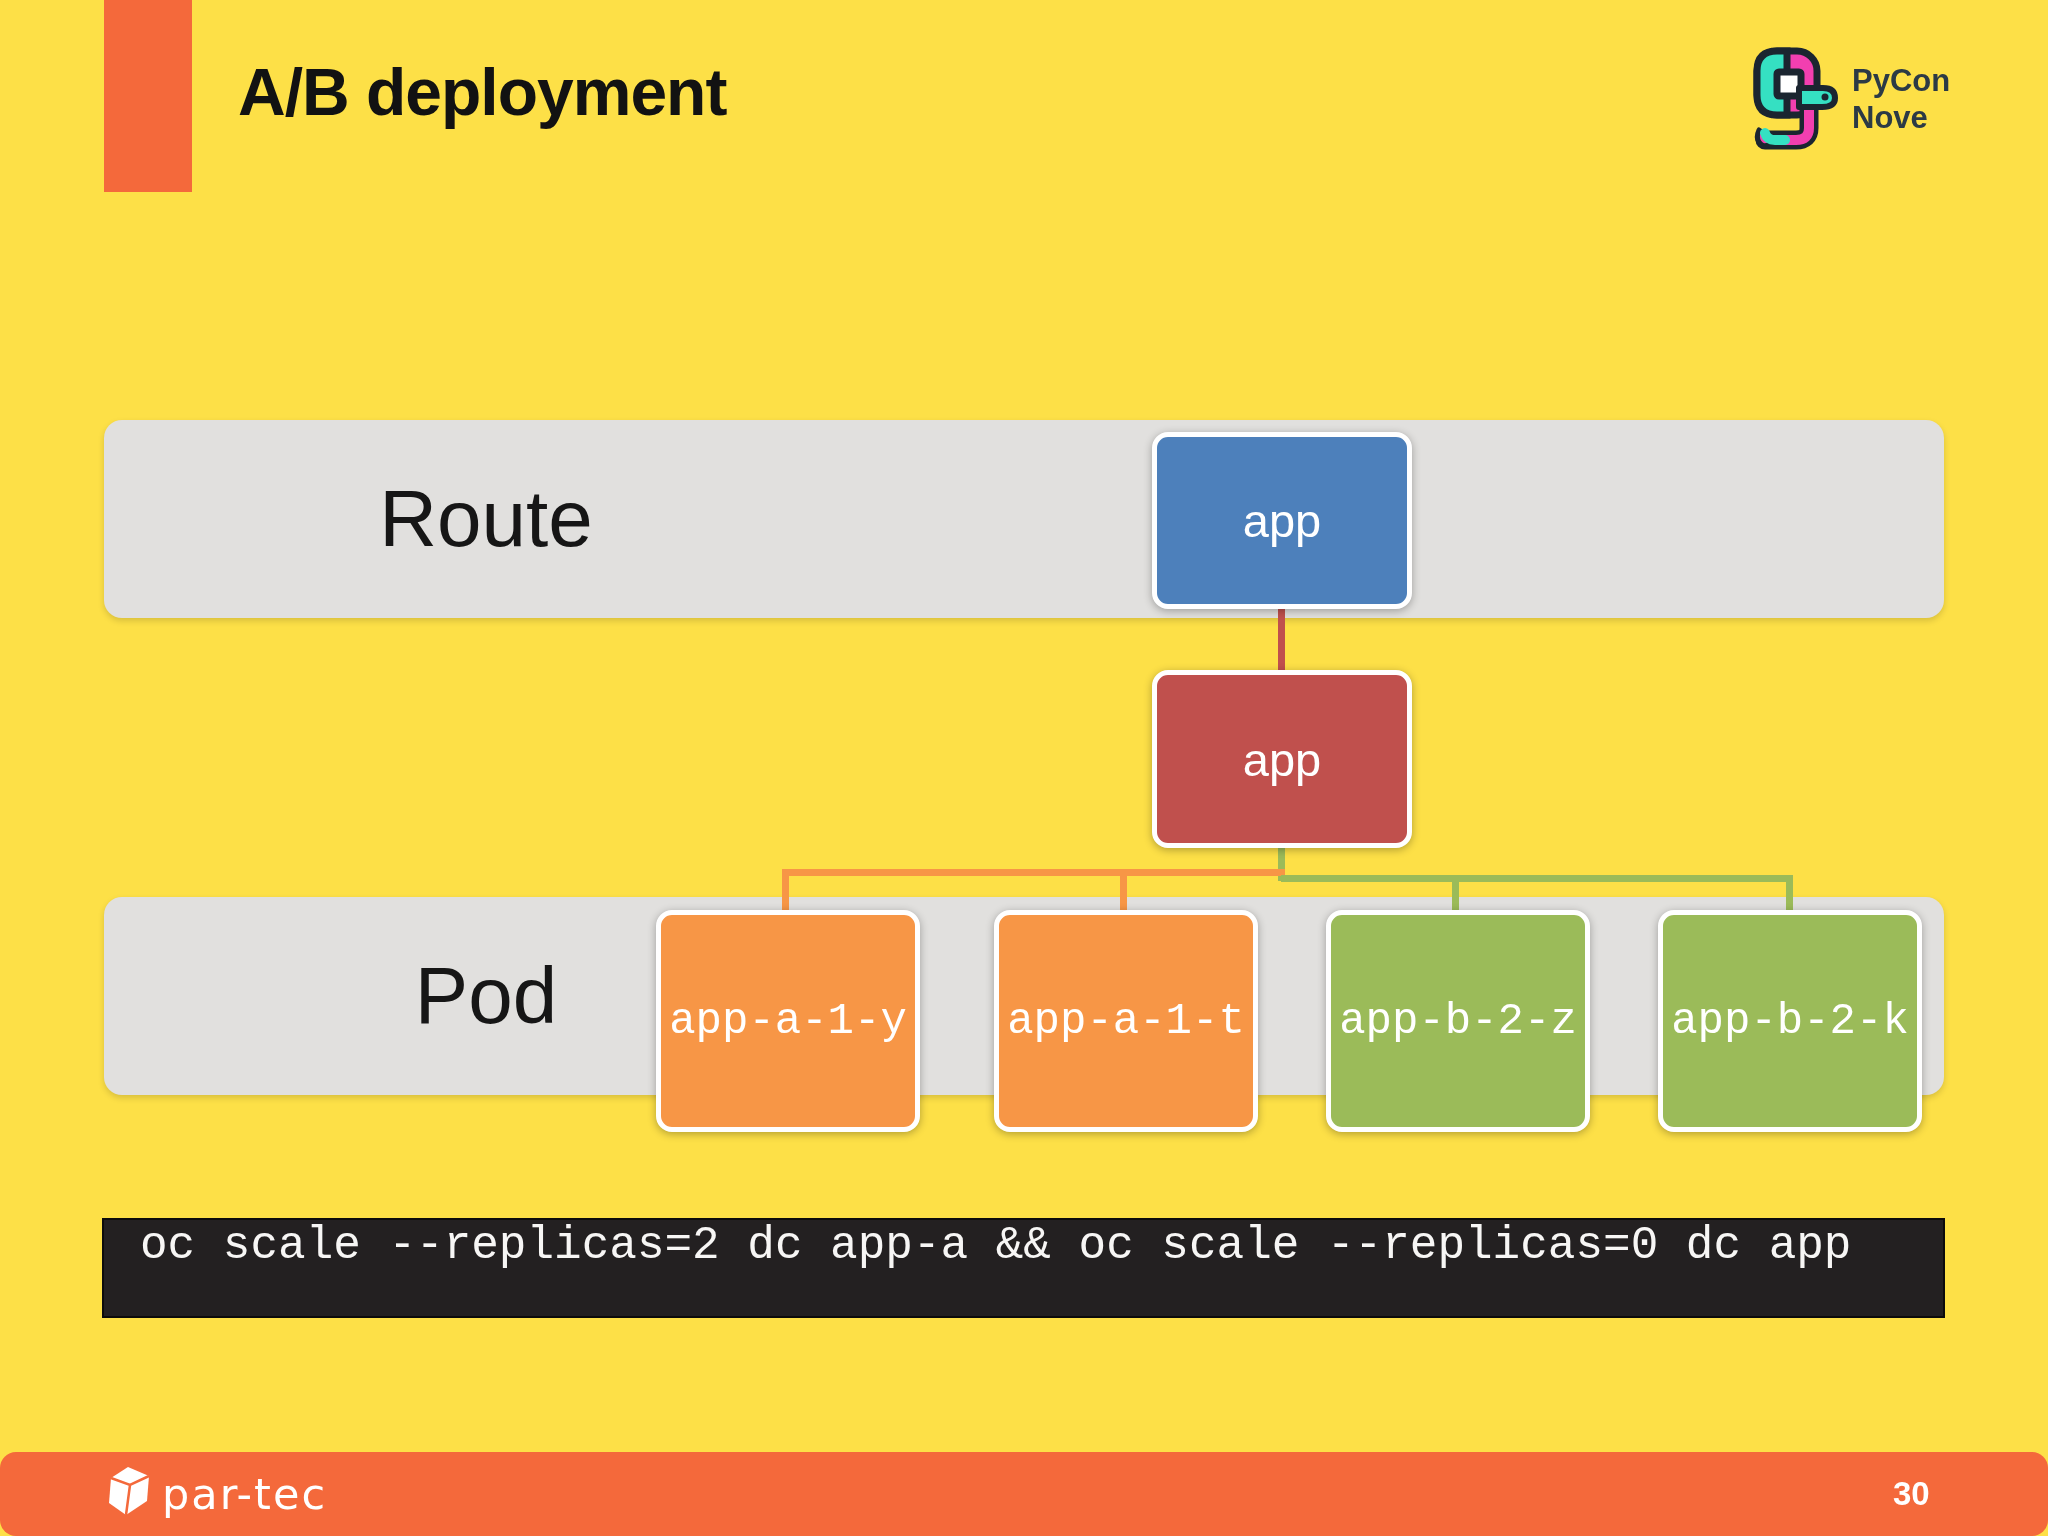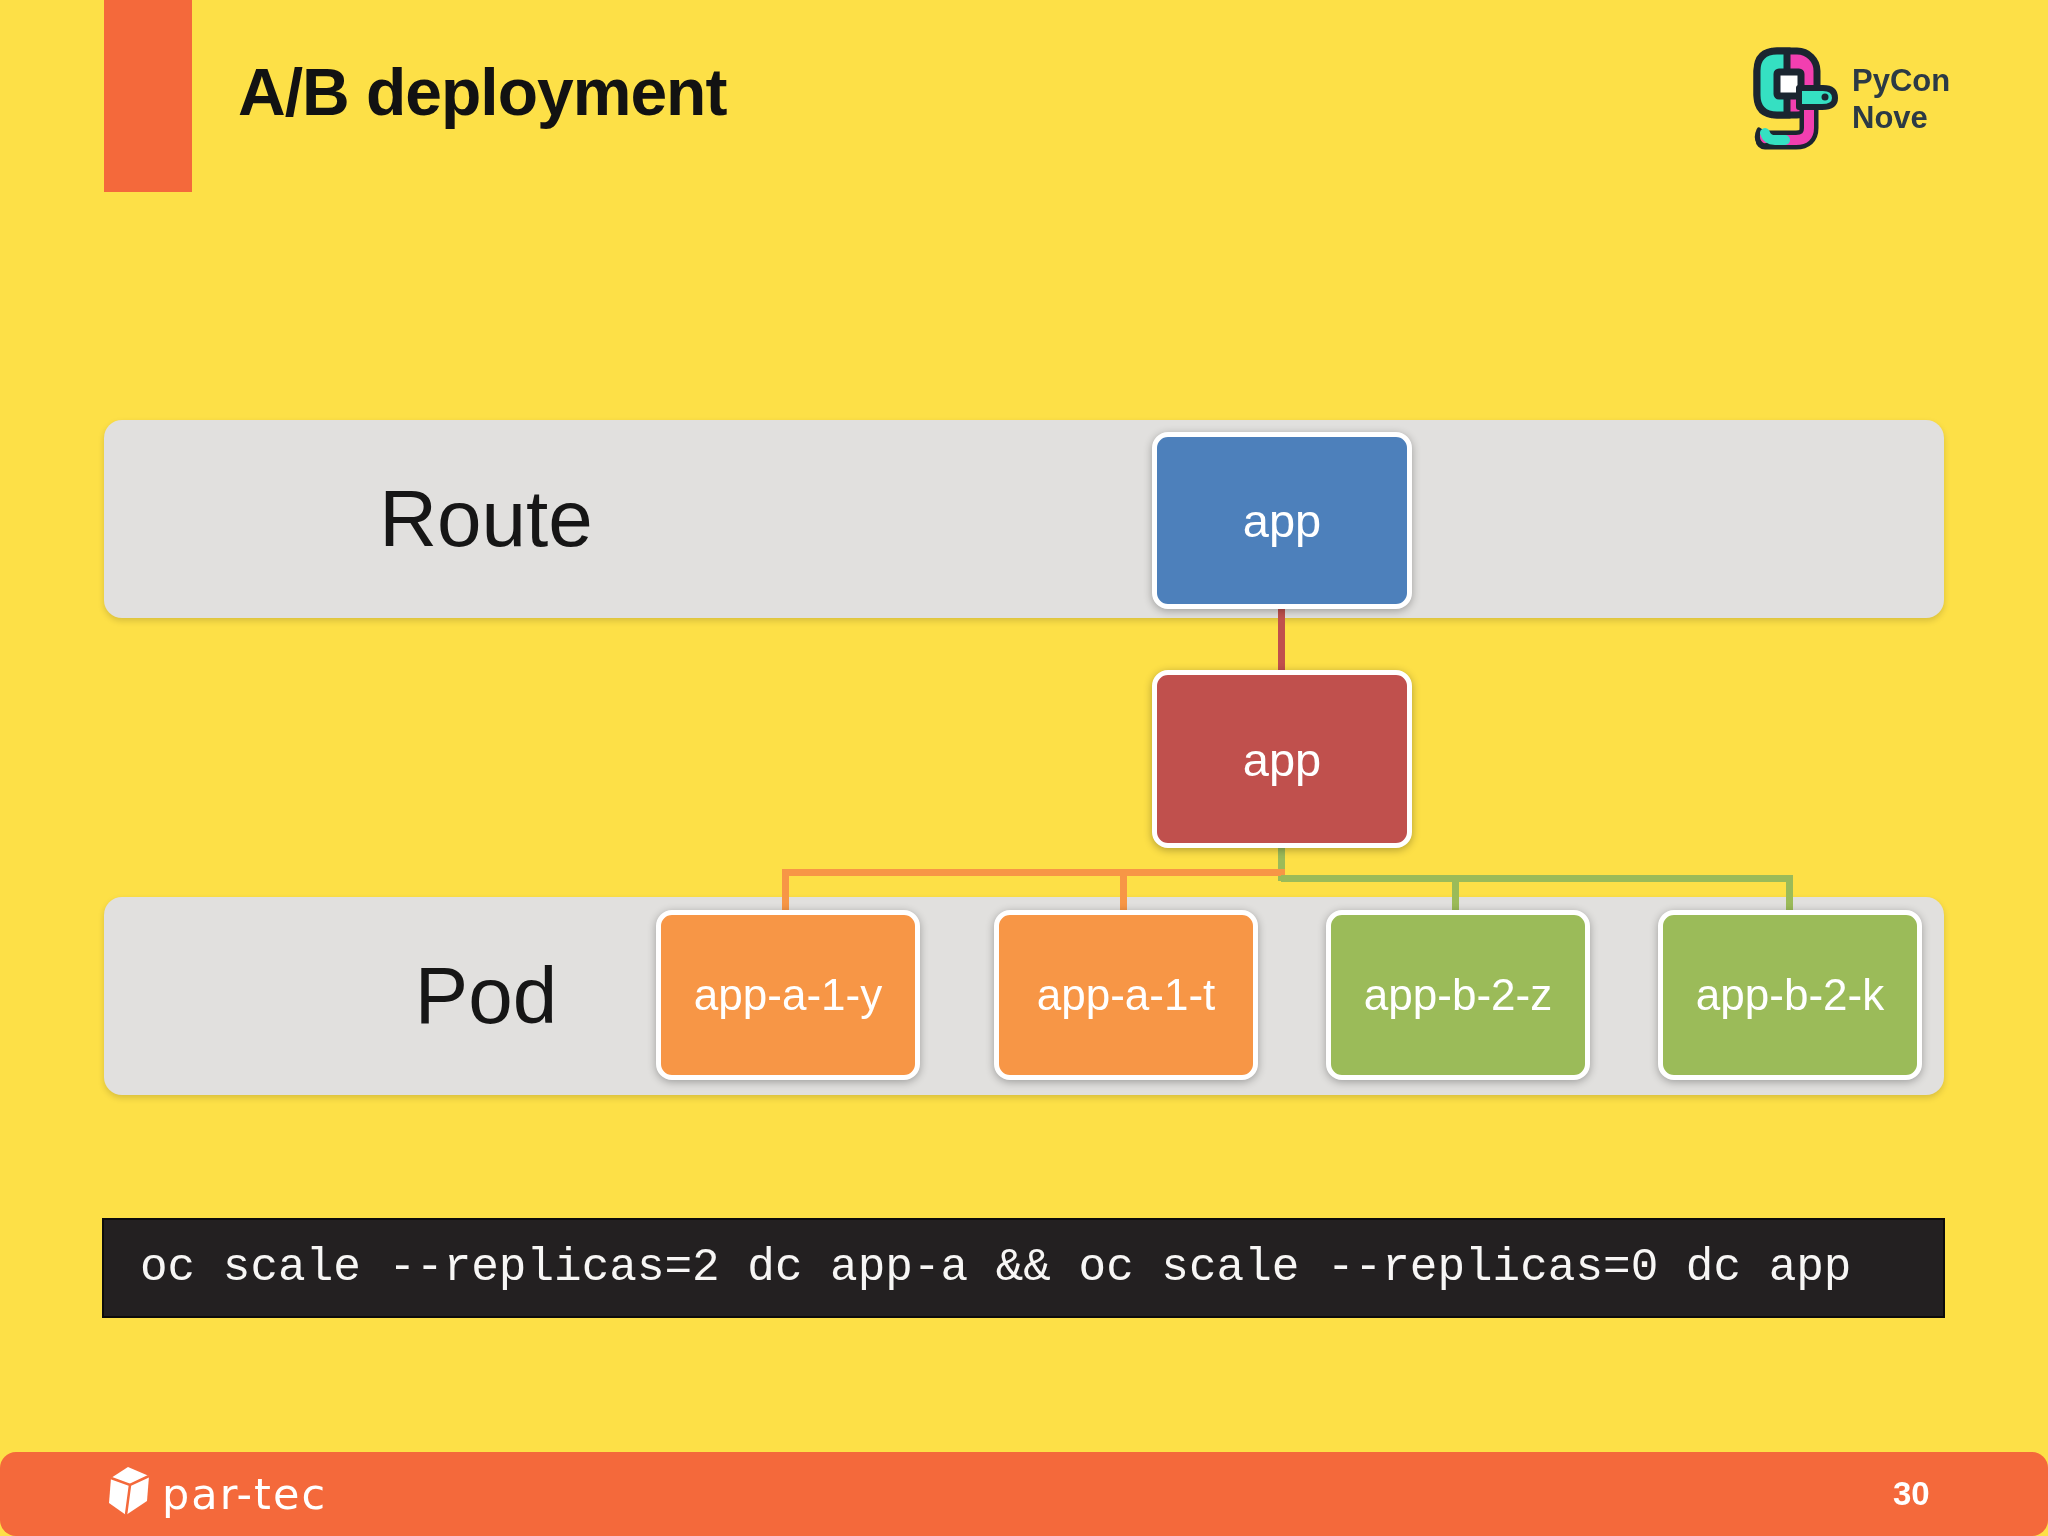--- a/index.html
+++ b/index.html
@@ -45,7 +45,7 @@
         color:#ffffff;box-shadow:0 2px 8px rgba(0,0,0,.3);}
   .node-route  {left:1152px;top:432px;width:260px;height:177px;background:#4d80bb;font-size:47px;}
   .node-service{left:1152px;top:670px;width:260px;height:178px;background:#c0504d;font-size:47px;}
-  .pod-node{top:910px;width:264px;height:170px;font-size:44px;}
+  .pod-node{top:910px;width:264px;height:222px;font-size:44px;font-family:Liberation Mono, monospace;}
   .pod-1{left:656px;background:#f79646;}
   .pod-2{left:994px;background:#f79646;}
   .pod-3{left:1326px;background:#9bbb59;}

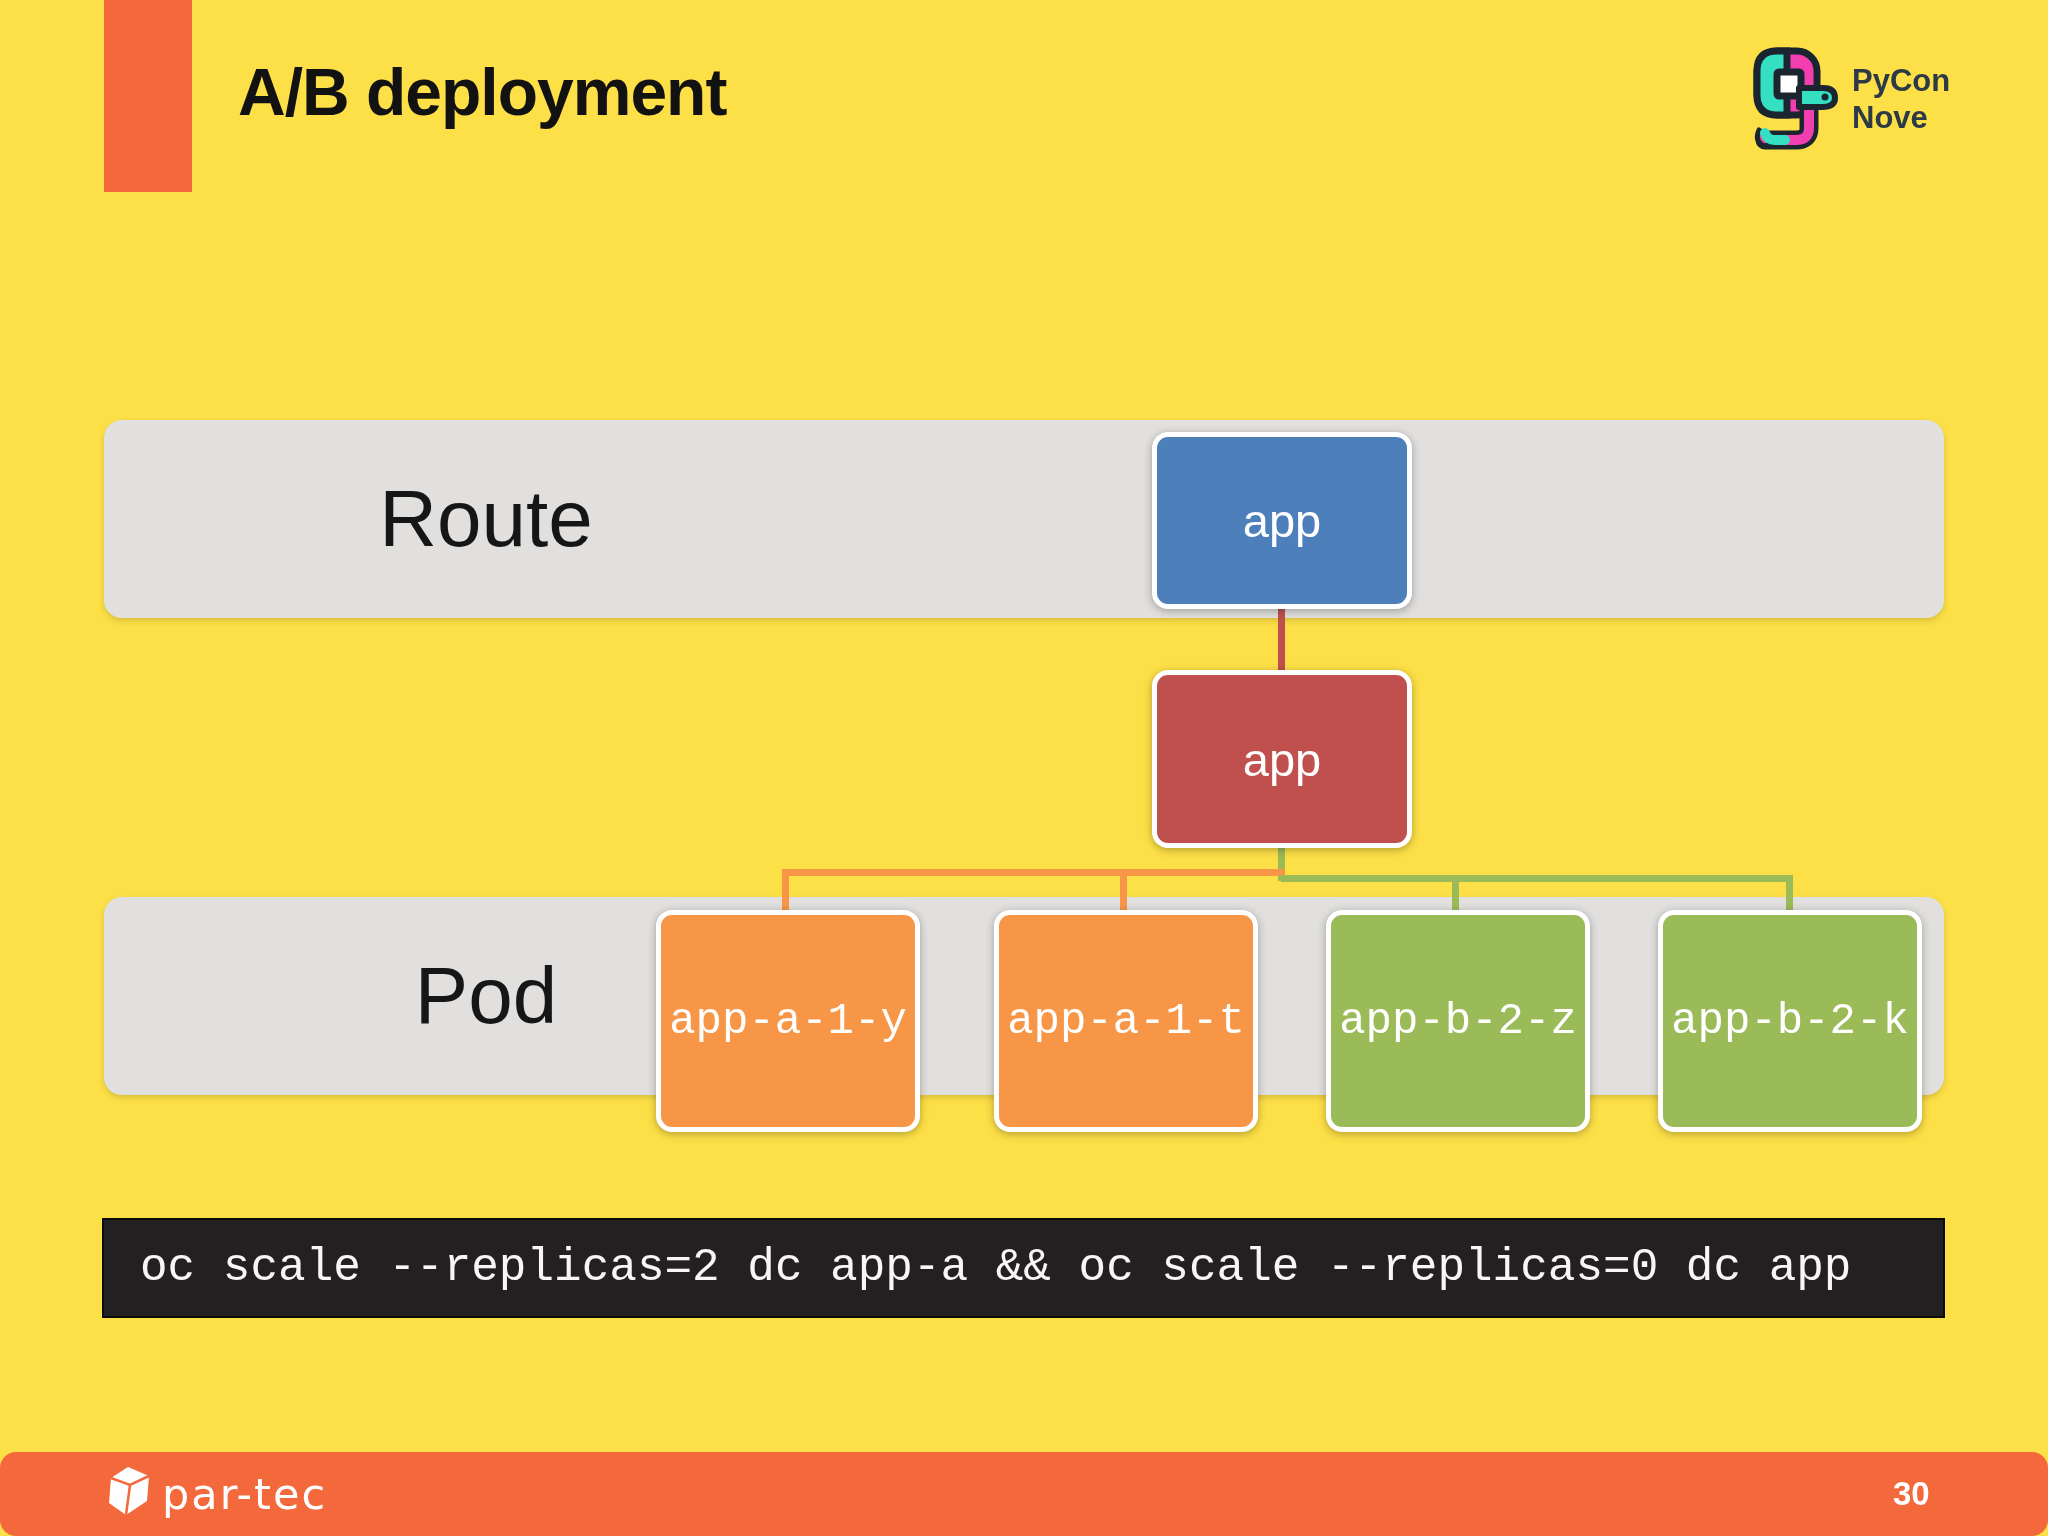--- a/index.html
+++ b/index.html
@@ -53,7 +53,7 @@
   
   .terminal{position:absolute;left:102px;top:1218px;width:1843px;height:100px;
             box-sizing:border-box;background:#232021;border:2px solid #0c0b0b;
-            display:flex;align-items:center;padding-left:36px;}
+            display:flex;padding-left:36px;}
   .terminal-cmd{font-family:"Liberation Mono",monospace;font-size:46px;color:#f7f6f5;
             white-space:nowrap;}
   

